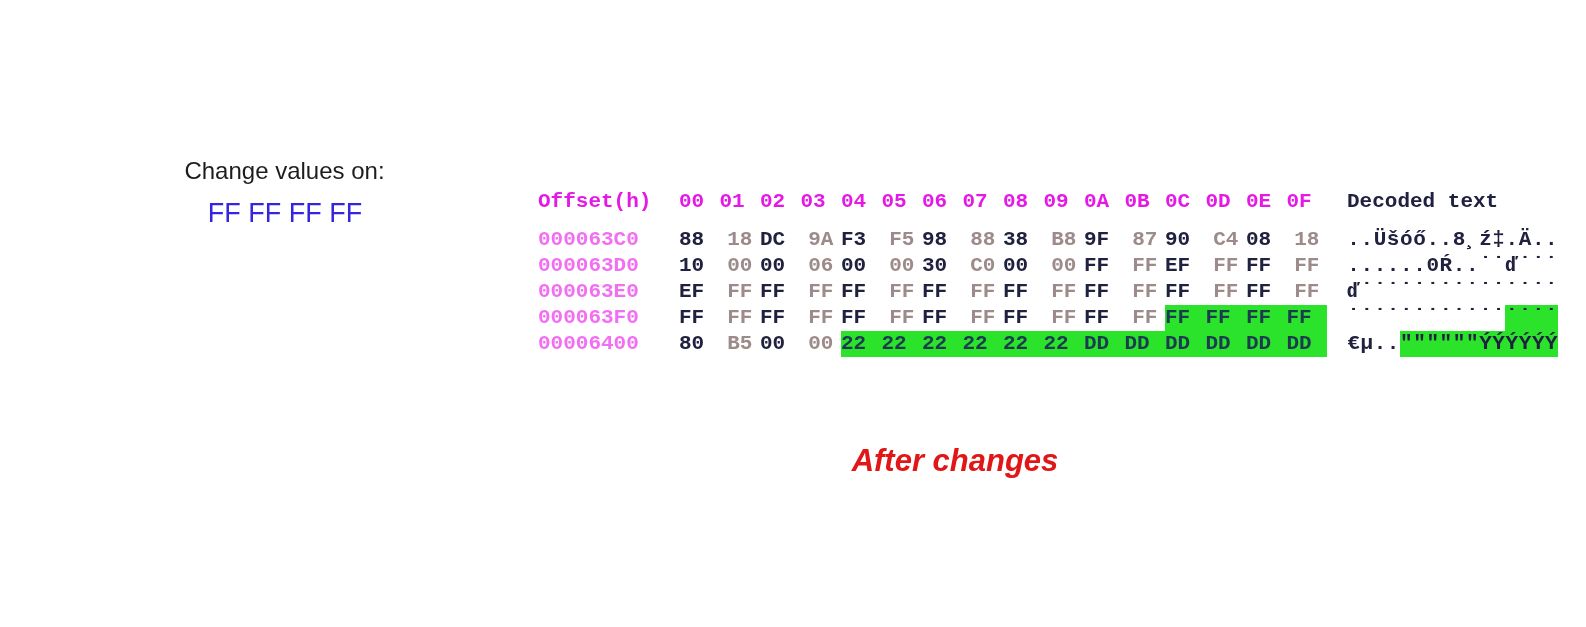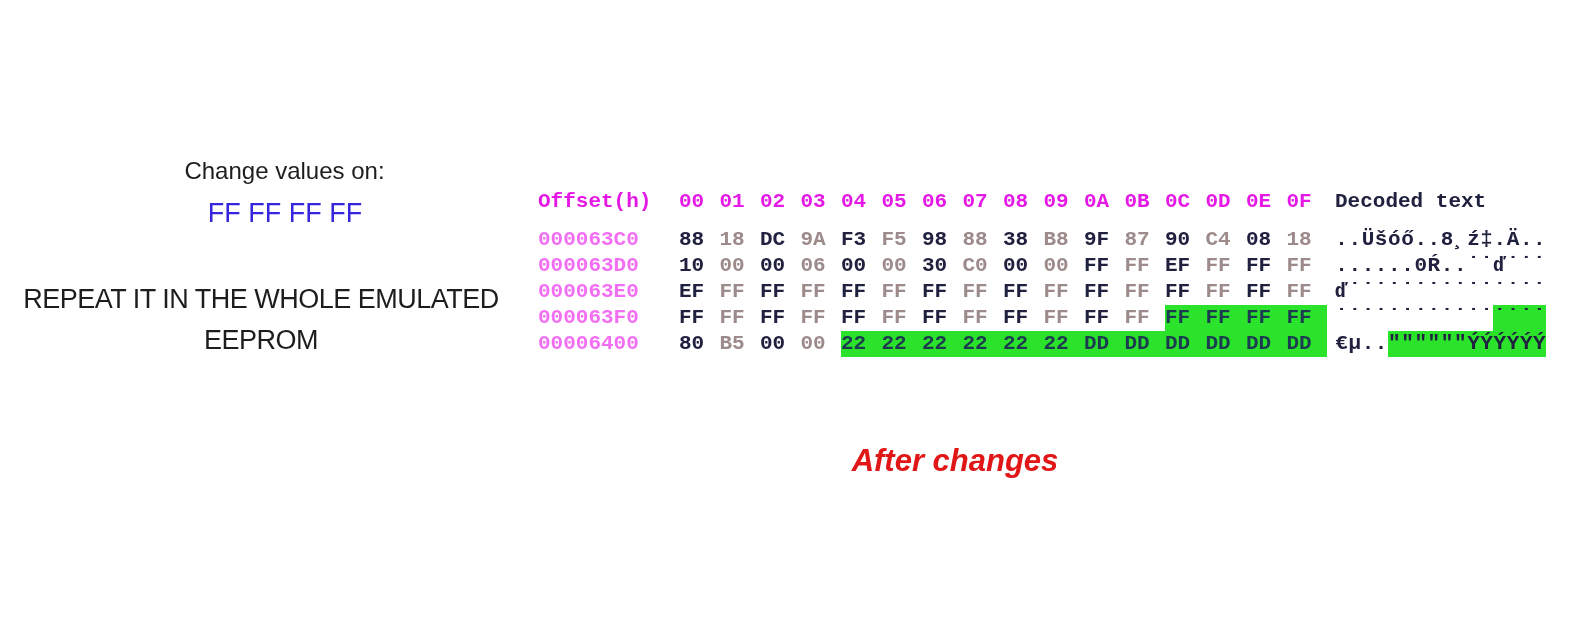--- a/index.html
+++ b/index.html
@@ -37,7 +37,7 @@
   .byte.even{color:var(--byte-even);}
   .byte.odd{color:var(--byte-odd);}
   .byte.hl{background:var(--highlight-bg);color:var(--highlight-text);}
-  .deccell{display:inline-block;margin-left:8px;color:var(--decoded-text);}
+  .deccell{display:inline-block;margin-left:20px;color:var(--decoded-text);}
   .dchar{display:inline-block;width:13.2px;height:26px;text-align:center;}
   .dchar.hl{background:var(--highlight-bg);}
   

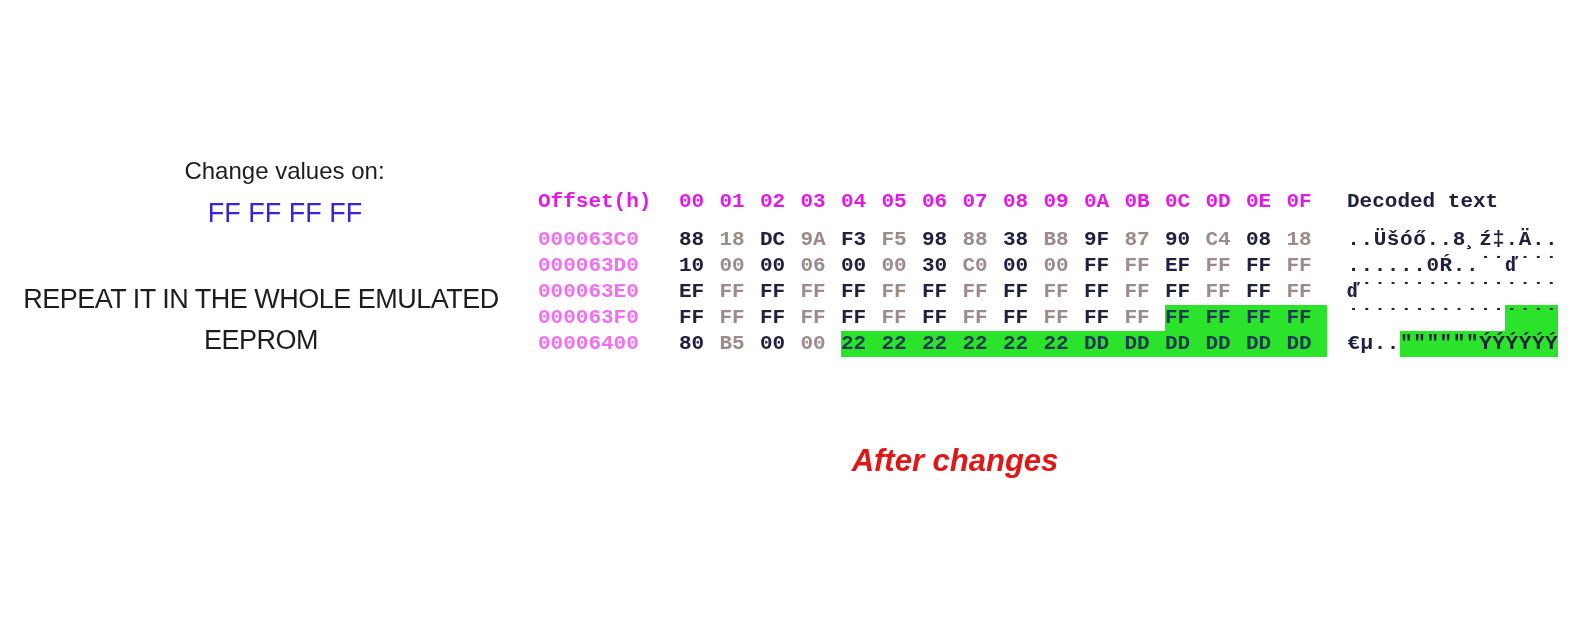--- a/index.html
+++ b/index.html
@@ -35,7 +35,7 @@
   .colwrap{display:inline;}
   .bcell{display:inline-block;width:40.5px;height:26px;}
   .byte.even{color:var(--byte-even);}
-  .byte.odd{color:var(--byte-odd);}
+  .byte.odd{color:var(--byte-odd);text-align:center;}
   .byte.hl{background:var(--highlight-bg);color:var(--highlight-text);}
   .deccell{display:inline-block;margin-left:20px;color:var(--decoded-text);}
   .dchar{display:inline-block;width:13.2px;height:26px;text-align:center;}

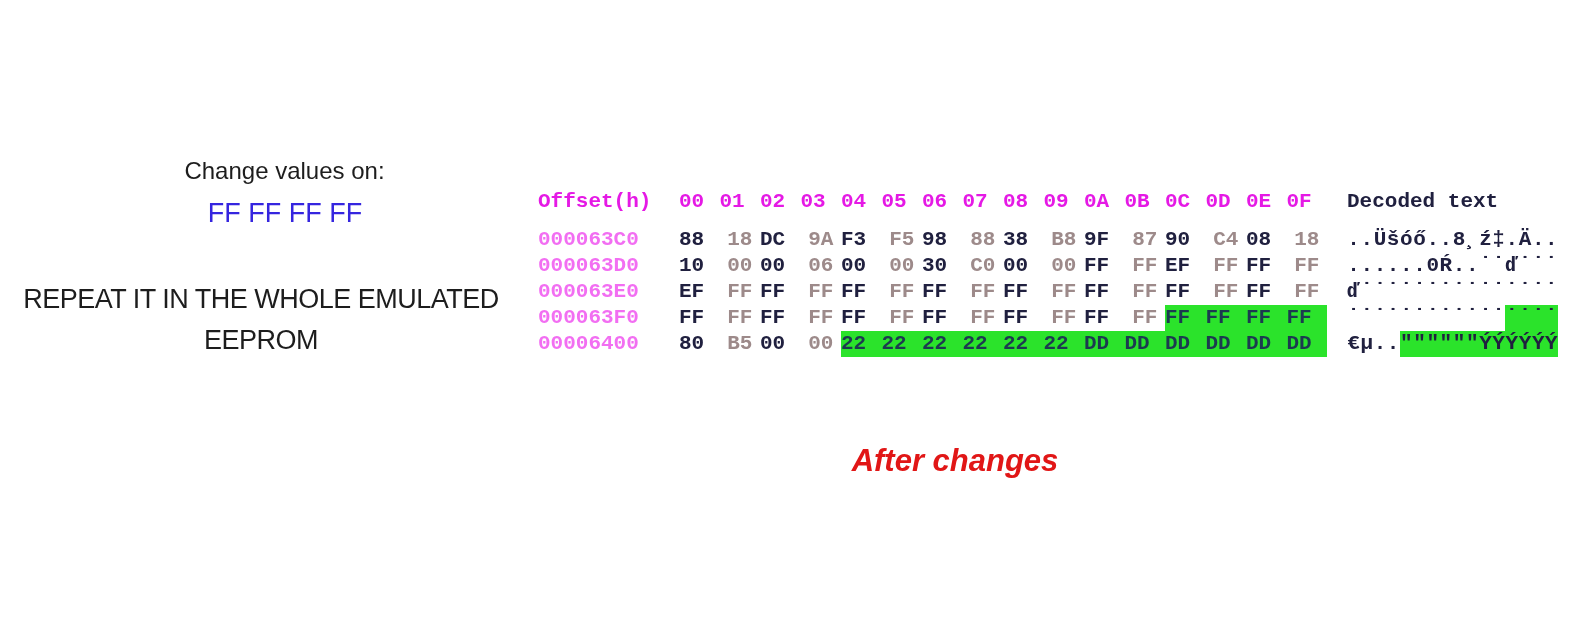--- a/index.html
+++ b/index.html
@@ -54,7 +54,6 @@
   <div class="ann-title">Change values on:</div>
   <div class="ann-blue ann-vals1">FF FF FF FF</div>
   <div class="ann-gap"></div>
-  <div class="ann-caps">REPEAT IT IN THE WHOLE EMULATED EEPROM</div>
 </div>
 
 <div class="hexpanel">

